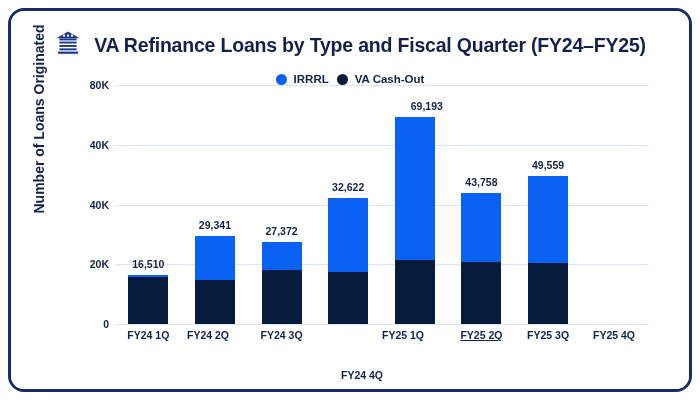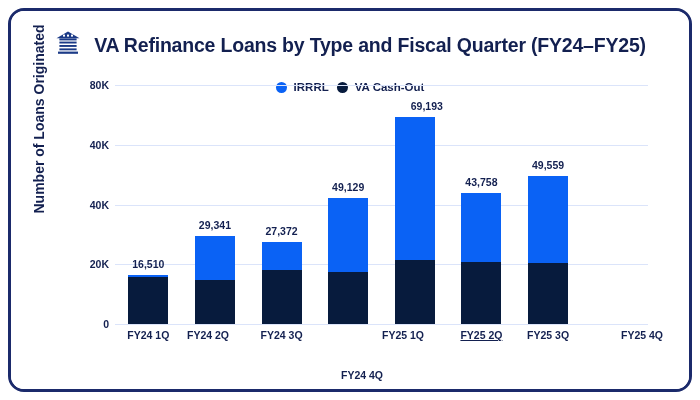--- a/index.html
+++ b/index.html
@@ -56,7 +56,7 @@
   
   #chart-legend {
     position: absolute;
-    left: 0; top: 70px;
+    left: 0; top: 62px;
     width: 100%;
     display: flex;
     align-items: flex-end;

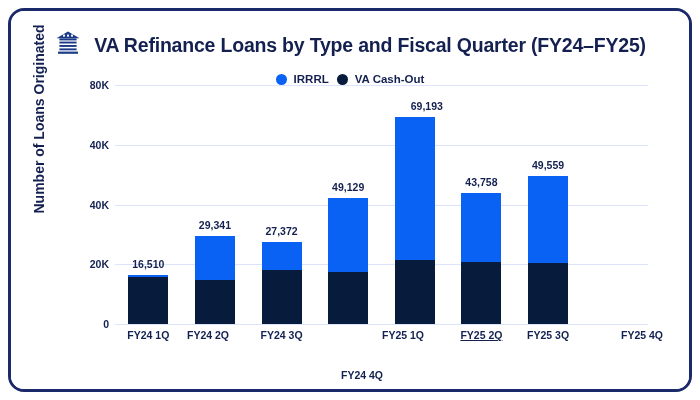--- a/index.html
+++ b/index.html
@@ -272,7 +272,7 @@
               <div class="seg-bottom" style="height: 52.2812px; background: rgb(7, 27, 61);"></div>
               <div class="seg-top" style="height: 74.1946px; bottom: 52.2812px; background: rgb(10, 98, 245);"></div>
             </div>
-            <div class="bar-total-label" style="bottom: 131.476px;">49,129</div>
+            <div class="bar-total-label" style="bottom: 131.476px;">32,622</div>
           </div>
           <div class="bar-group" style="left: 279.825px; width: 39.975px;">
             <div class="bar-stack" style="height: 206.714px;">

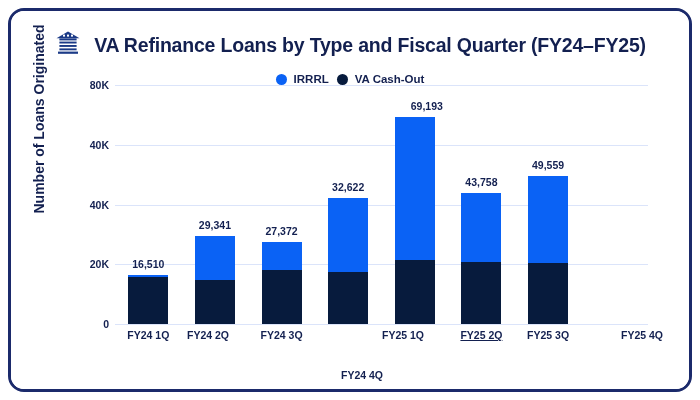--- a/index.html
+++ b/index.html
@@ -306,7 +306,7 @@
         <div class="x-tick-label" style="left: 288px;">FY25 1Q</div>
         <div class="x-tick-label" style="left: 366.438px; text-decoration: underline;">FY25 2Q</div>
         <div class="x-tick-label" style="left: 433.062px;">FY25 3Q</div>
-        <div class="x-tick-label" style="left: 527px;">FY25 4Q</div>
+        <div class="x-tick-label" style="left: 499px;">FY25 4Q</div>
       </div>
 
 

